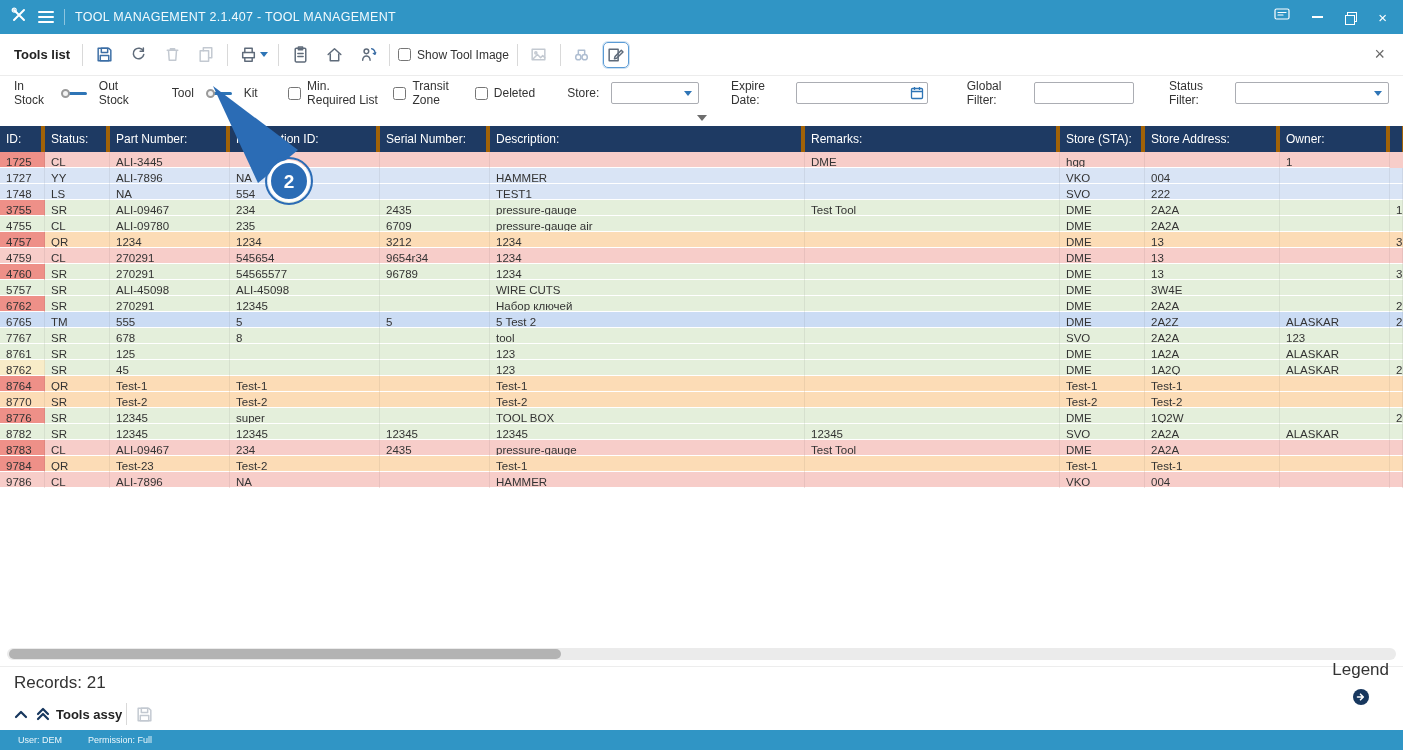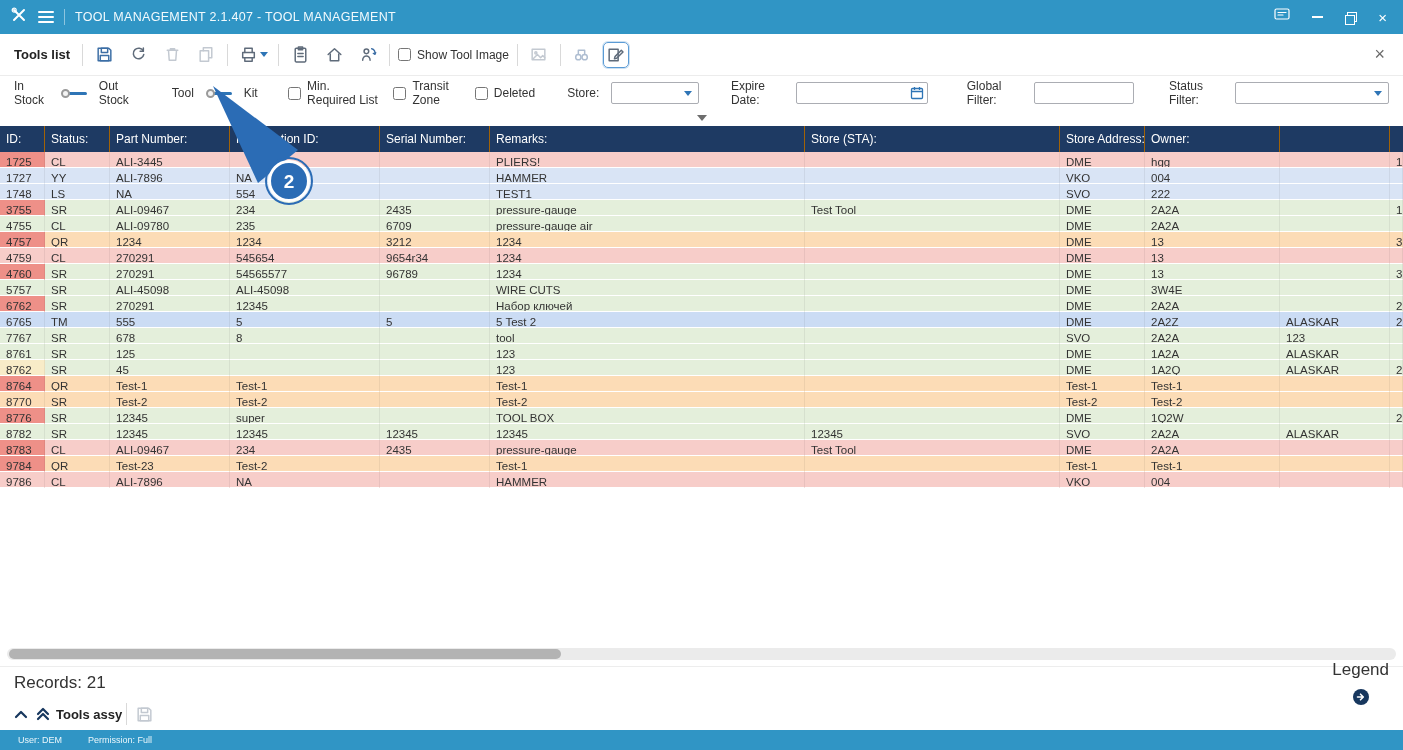--- a/index.html
+++ b/index.html
@@ -54,7 +54,7 @@
   
   .grid-cols { display:grid; grid-template-columns:45px 65px 120px 150px 110px 315px 255px 85px 135px 110px 13px; }
   .thead-row { height:26px; background:var(--header-bg); flex:0 0 auto; }
-  .th { color:#fff; font-size:12px; line-height:26px; padding:0 6px; border-right:1px solid #a16207; white-space:nowrap; overflow:hidden; cursor:pointer; }
+  .th { color:#fff; font-size:12px; line-height:26px; padding:0 6px; border-right:4px solid #a16207; white-space:nowrap; overflow:hidden; cursor:pointer; }
   .tbody { flex:0 0 auto; }
   .tr { height:16px; cursor:pointer; }
   .td { font-size:11.5px; color:#333; line-height:21px; padding:0 6px; border-right:1px solid rgba(0,0,0,.06); border-bottom:1px solid #fff; white-space:nowrap; overflow:hidden; }

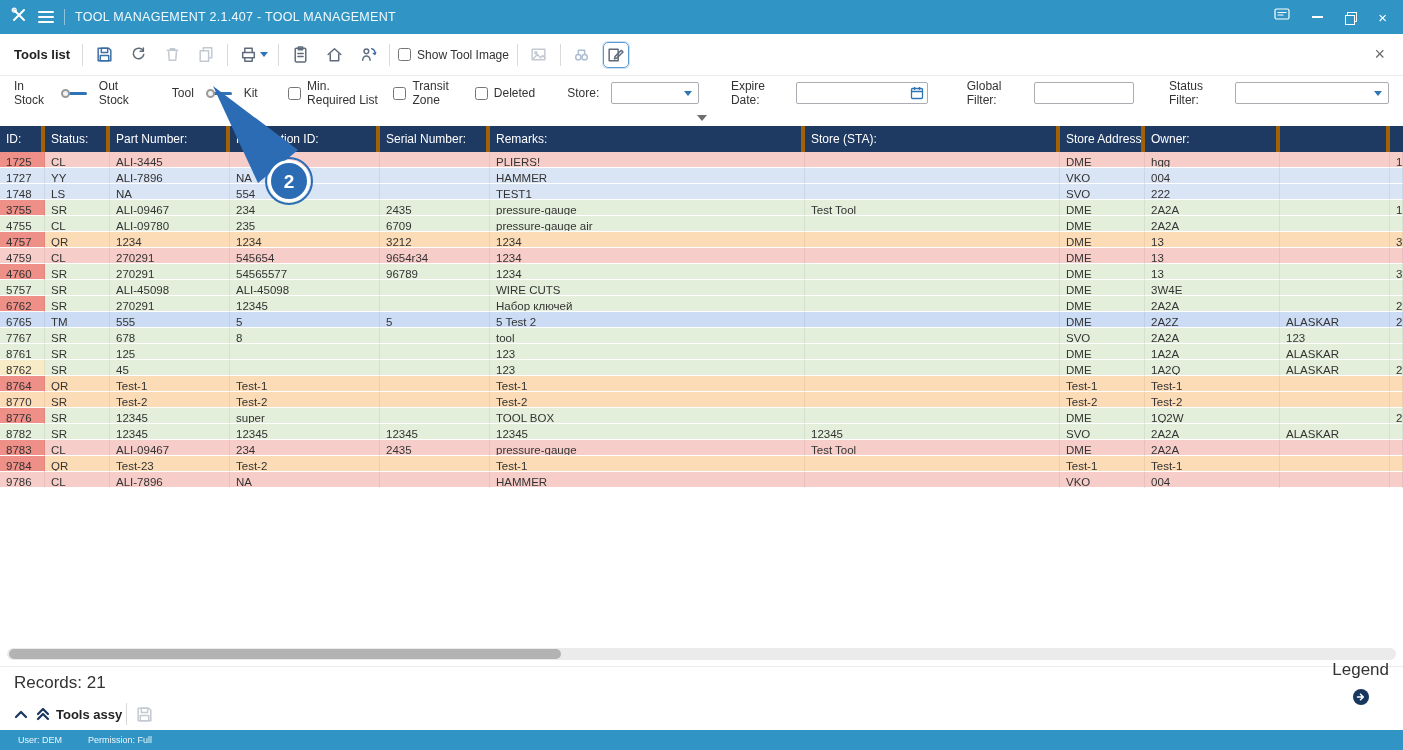--- a/index.html
+++ b/index.html
@@ -286,6 +286,7 @@
       <div class="th">Part Number:</div>
       <div class="th">Registration ID:</div>
       <div class="th">Serial Number:</div>
+      <div class="th">Description:</div>
       <div class="th">Remarks:</div>
       <div class="th">Store (STA):</div>
       <div class="th">Store Address:</div>

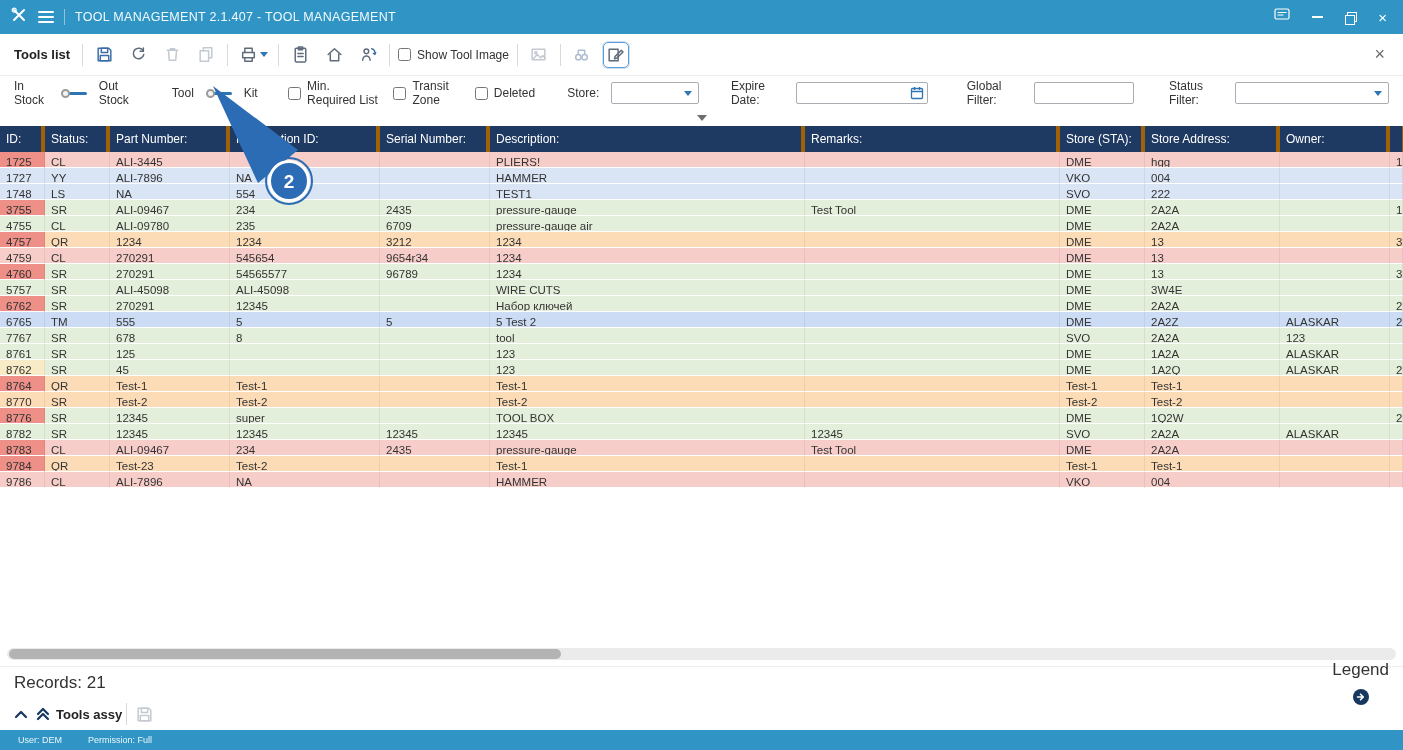--- a/index.html
+++ b/index.html
@@ -300,7 +300,6 @@
         <div class="td">ALI-3445</div>
         <div class="td"></div>
         <div class="td"></div>
-        <div class="td">PLIERS!</div>
         <div class="td"></div>
         <div class="td">DME</div>
         <div class="td">hgg</div>

